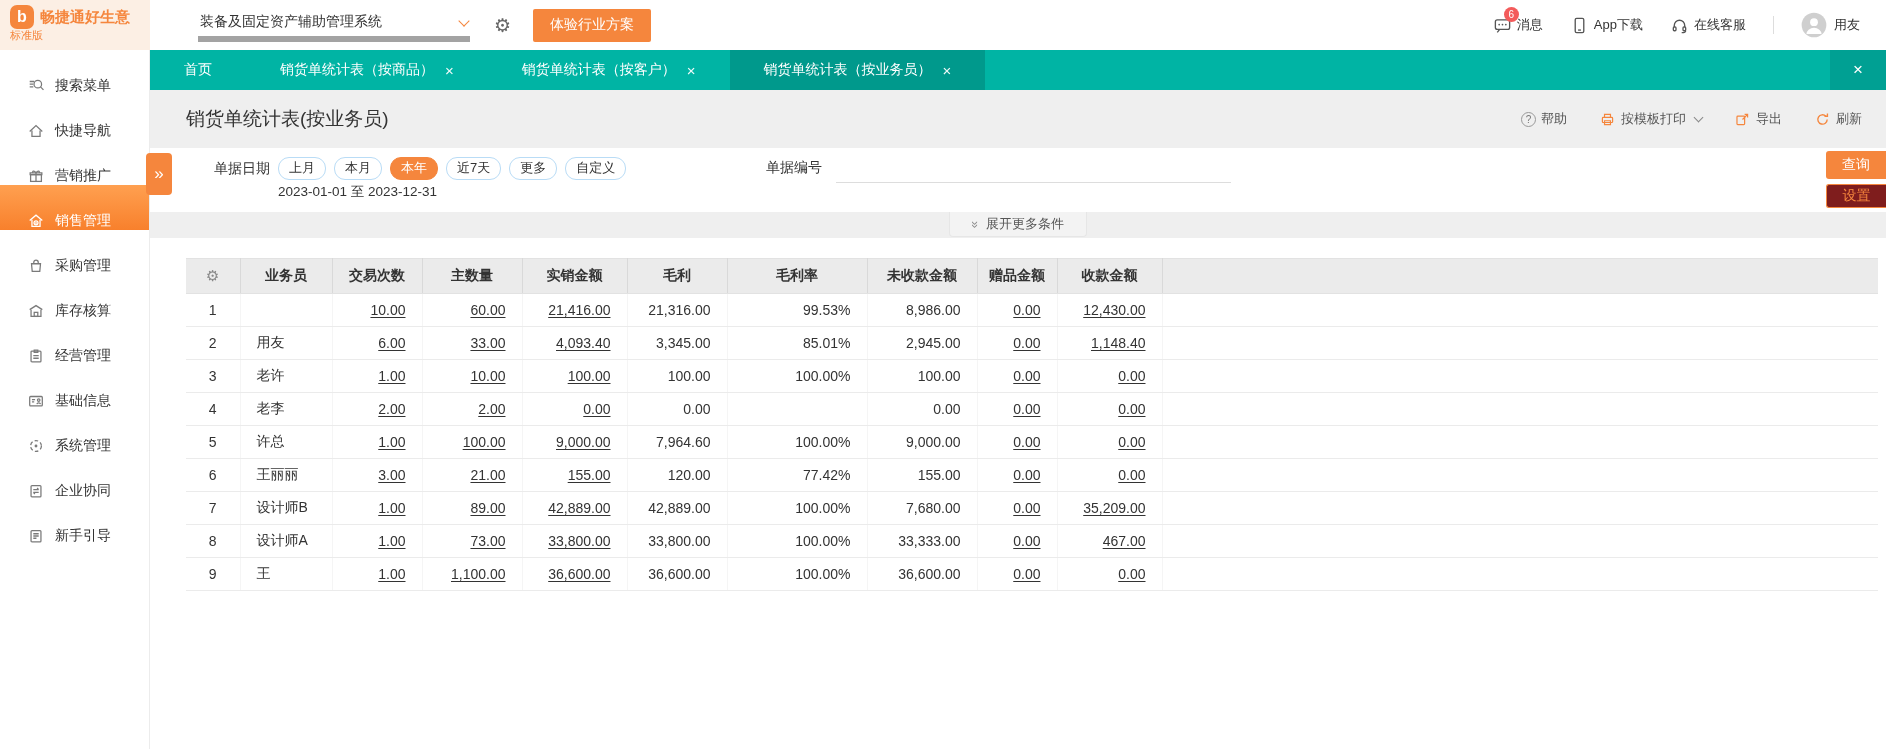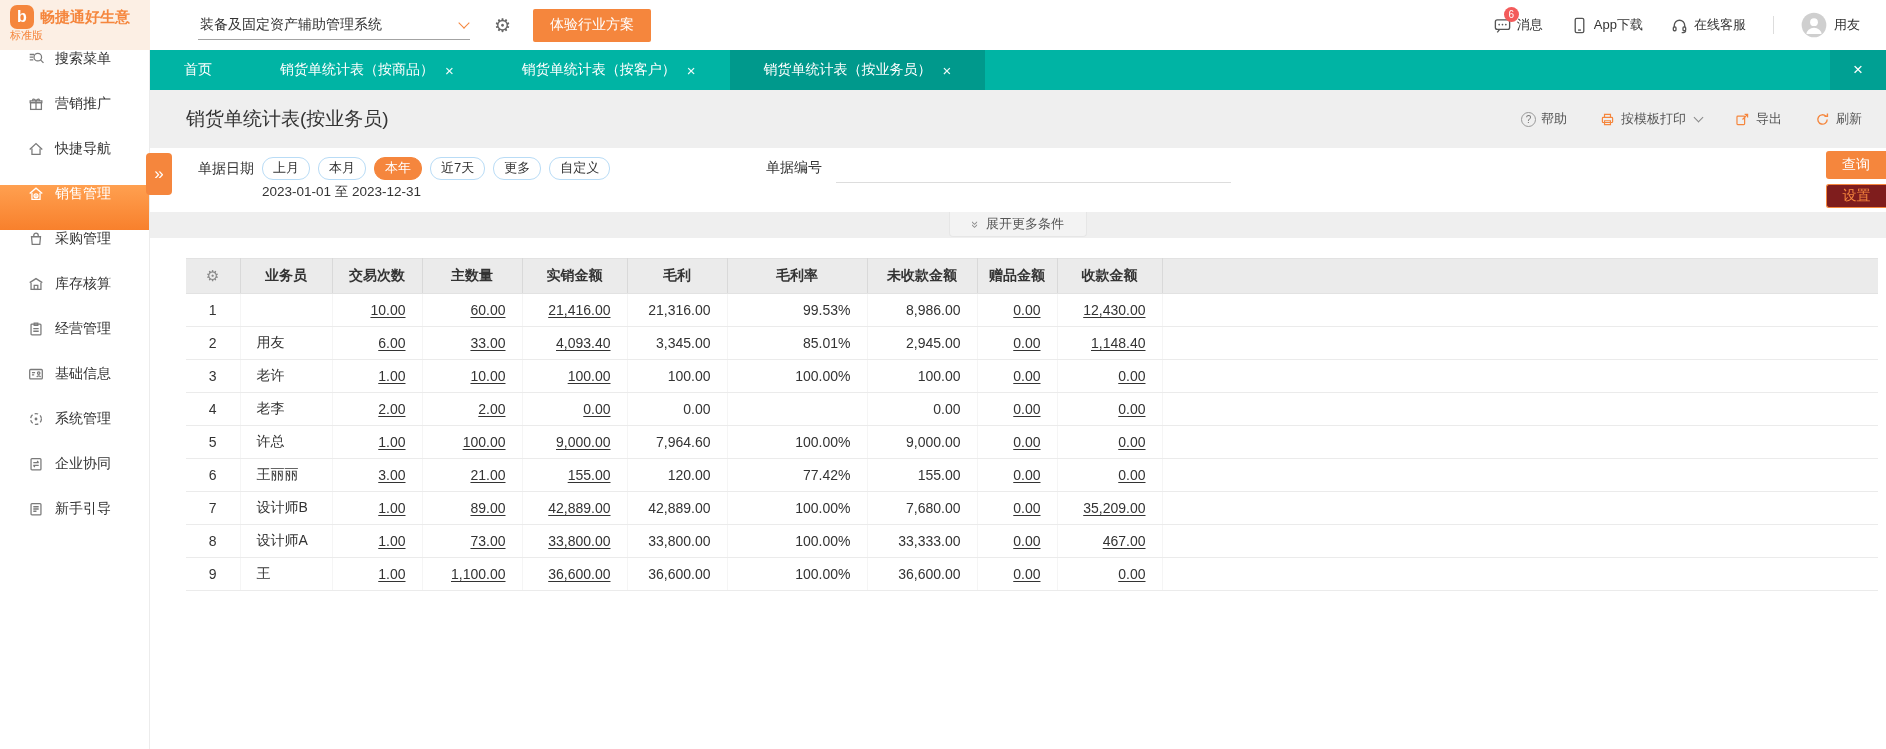--- a/index.html
+++ b/index.html
@@ -16,7 +16,7 @@
     display:flex; align-items:center; justify-content:center; font-size:16px; }
   .logo-text { color:#f5863d; font-weight:bold; font-size:15px; white-space:nowrap; }
   .logo-sub { color:#f5863d; font-size:11px; margin-top:-1px; }
-  .sys-select { margin-left:48px; width:272px; border-bottom:1px solid #a3a3a3; padding:5px 2px; display:flex;
+  .sys-select { margin-left:48px; width:272px; border-bottom:6px solid #a3a3a3; padding:5px 2px; display:flex;
     justify-content:space-between; align-items:center; cursor:pointer; }
   .cdown { display:inline-block; width:7px; height:7px; border-right:1.7px solid #999; border-bottom:1.7px solid #999;
     transform:rotate(45deg); margin-bottom:3px; }

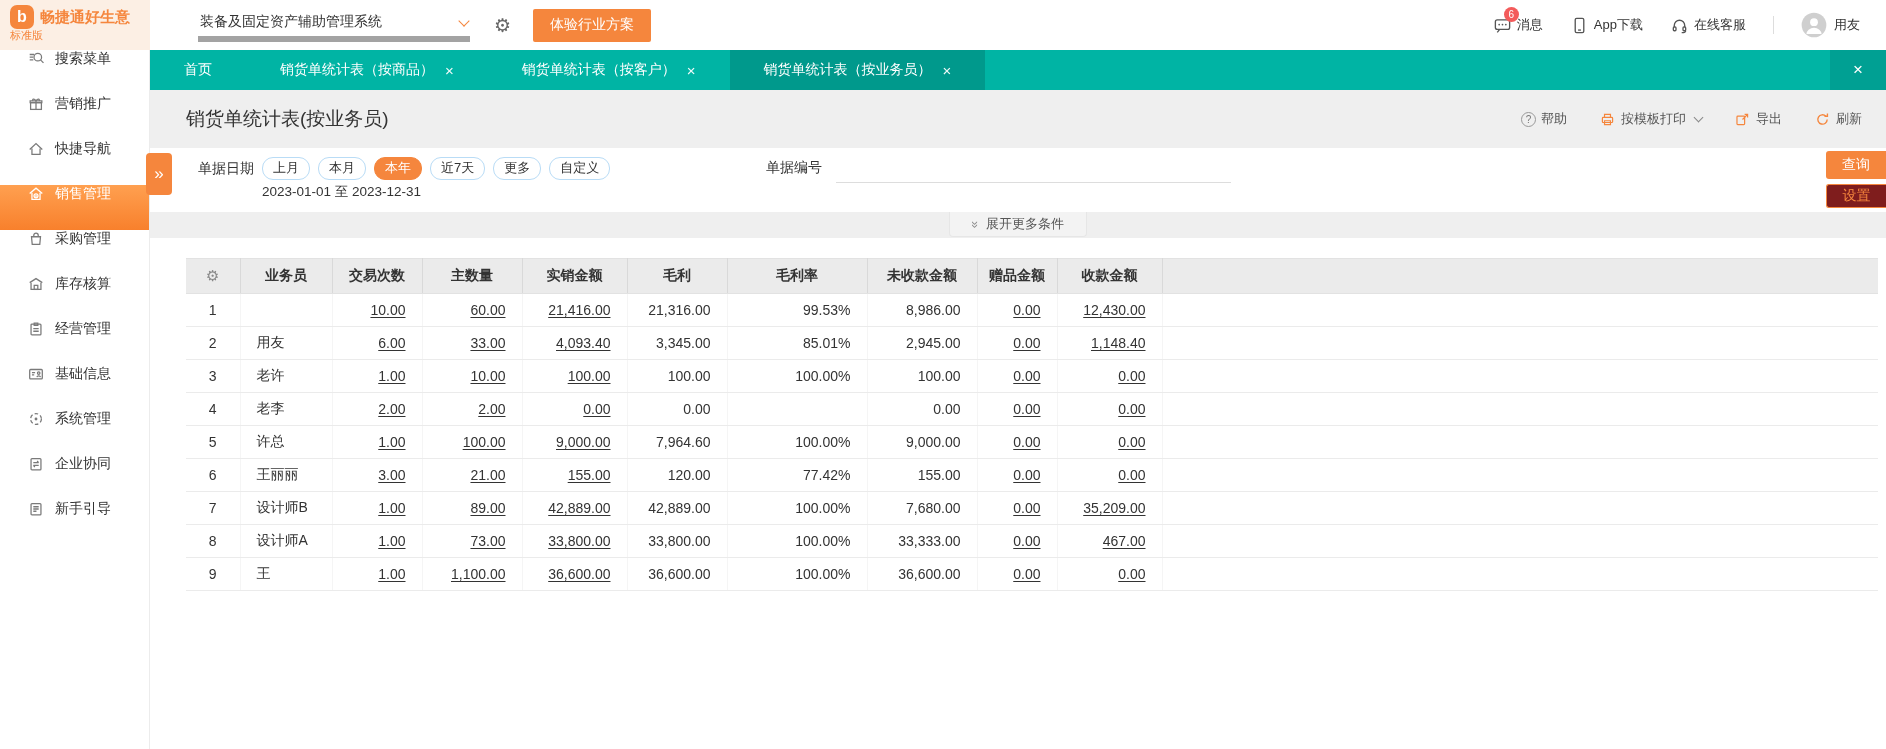--- a/index.html
+++ b/index.html
@@ -35,7 +35,7 @@
   
   .body-row { display:flex; height:699px; }
   .sidebar { width:150px; flex:0 0 150px; background:#fff; border-right:1px solid #ececec; }
-  .side-item { height:45px; display:flex; align-items:flex-start; gap:10px; padding-left:27px; cursor:pointer; color:#333; }
+  .side-item { height:45px; display:flex; align-items:flex-end; gap:10px; padding-left:27px; cursor:pointer; color:#333; }
   .side-item svg { stroke:#7a7a7a; flex:0 0 18px; }
   .side-item.active { background:linear-gradient(180deg,#ffa050,#f8802c); color:#fff; }
   .side-item.active svg { stroke:#fff; }

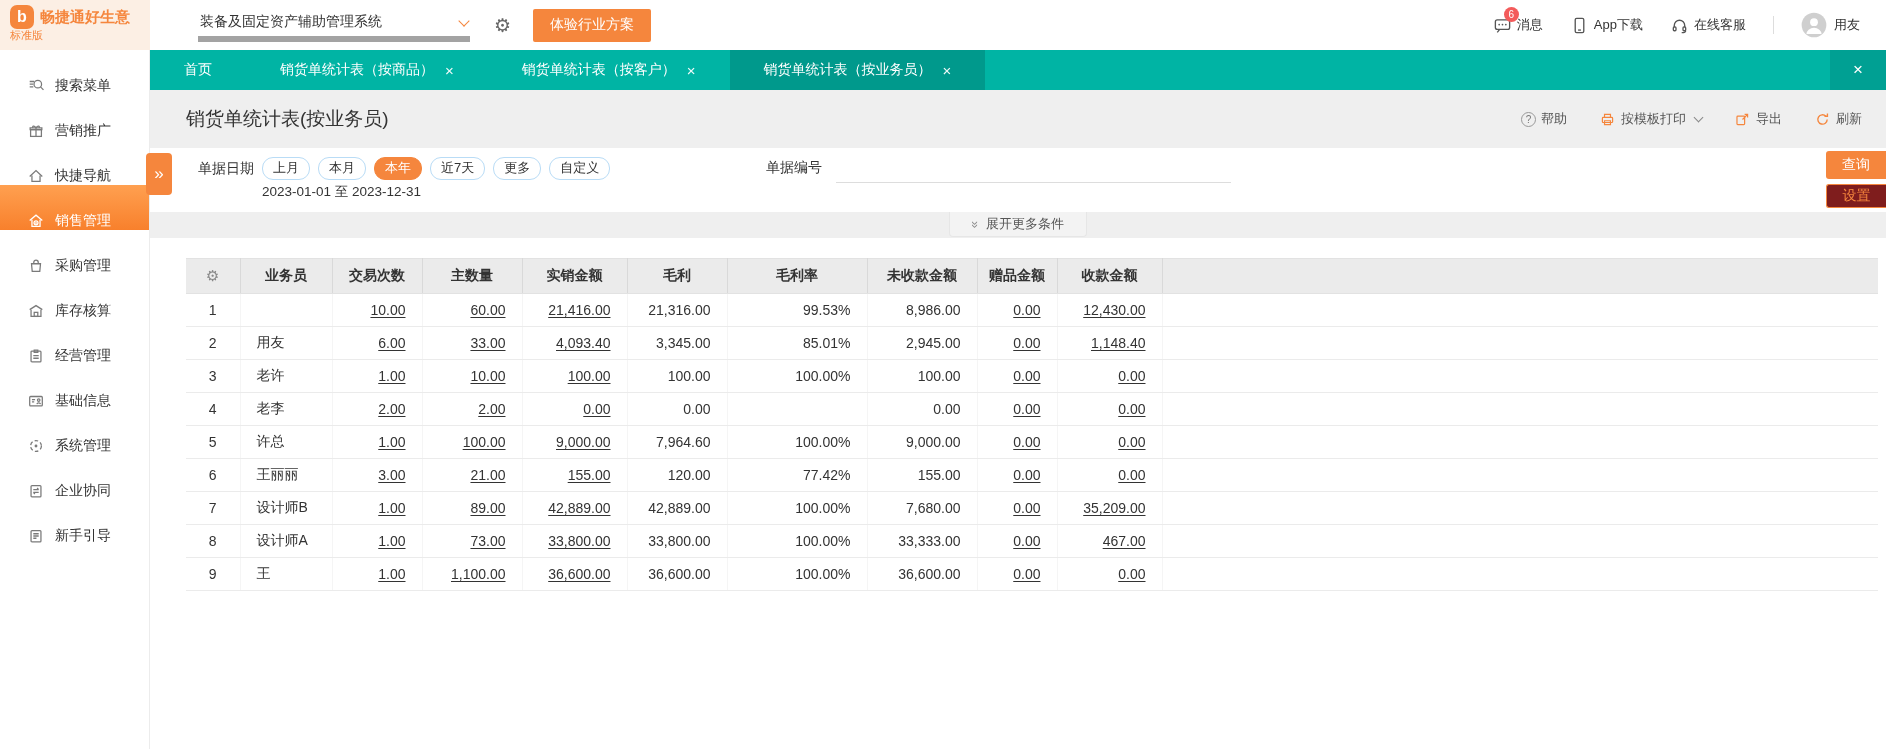--- a/index.html
+++ b/index.html
@@ -170,18 +170,18 @@
     </div>
     <div class="side-item">
       <svg width="18" height="18" viewBox="0 0 20 20" fill="none" stroke-width="1.4">
+        <path d="M3 10.5 10 4l7 6.5"></path>
+          <path d="M5.5 9.5V16h9V9.5"></path>
+      </svg>
+      <span>快捷导航</span>
+    </div>
+    <div class="side-item">
+      <svg width="18" height="18" viewBox="0 0 20 20" fill="none" stroke-width="1.4">
         <rect x="4" y="8.5" width="12" height="7.5"></rect>
           <path d="M3.5 6.5h13v2h-13zM10 6.5V16"></path>
         <path d="M10 6.5C8 3.5 5.5 4.5 6.5 6.5M10 6.5c2-3 4.5-2 3.5 0"></path>
       </svg>
       <span>营销推广</span>
-    </div>
-    <div class="side-item">
-      <svg width="18" height="18" viewBox="0 0 20 20" fill="none" stroke-width="1.4">
-        <path d="M3 10.5 10 4l7 6.5"></path>
-          <path d="M5.5 9.5V16h9V9.5"></path>
-      </svg>
-      <span>快捷导航</span>
     </div>
     <div class="side-item active">
       <svg width="18" height="18" viewBox="0 0 20 20" fill="none" stroke-width="1.4">

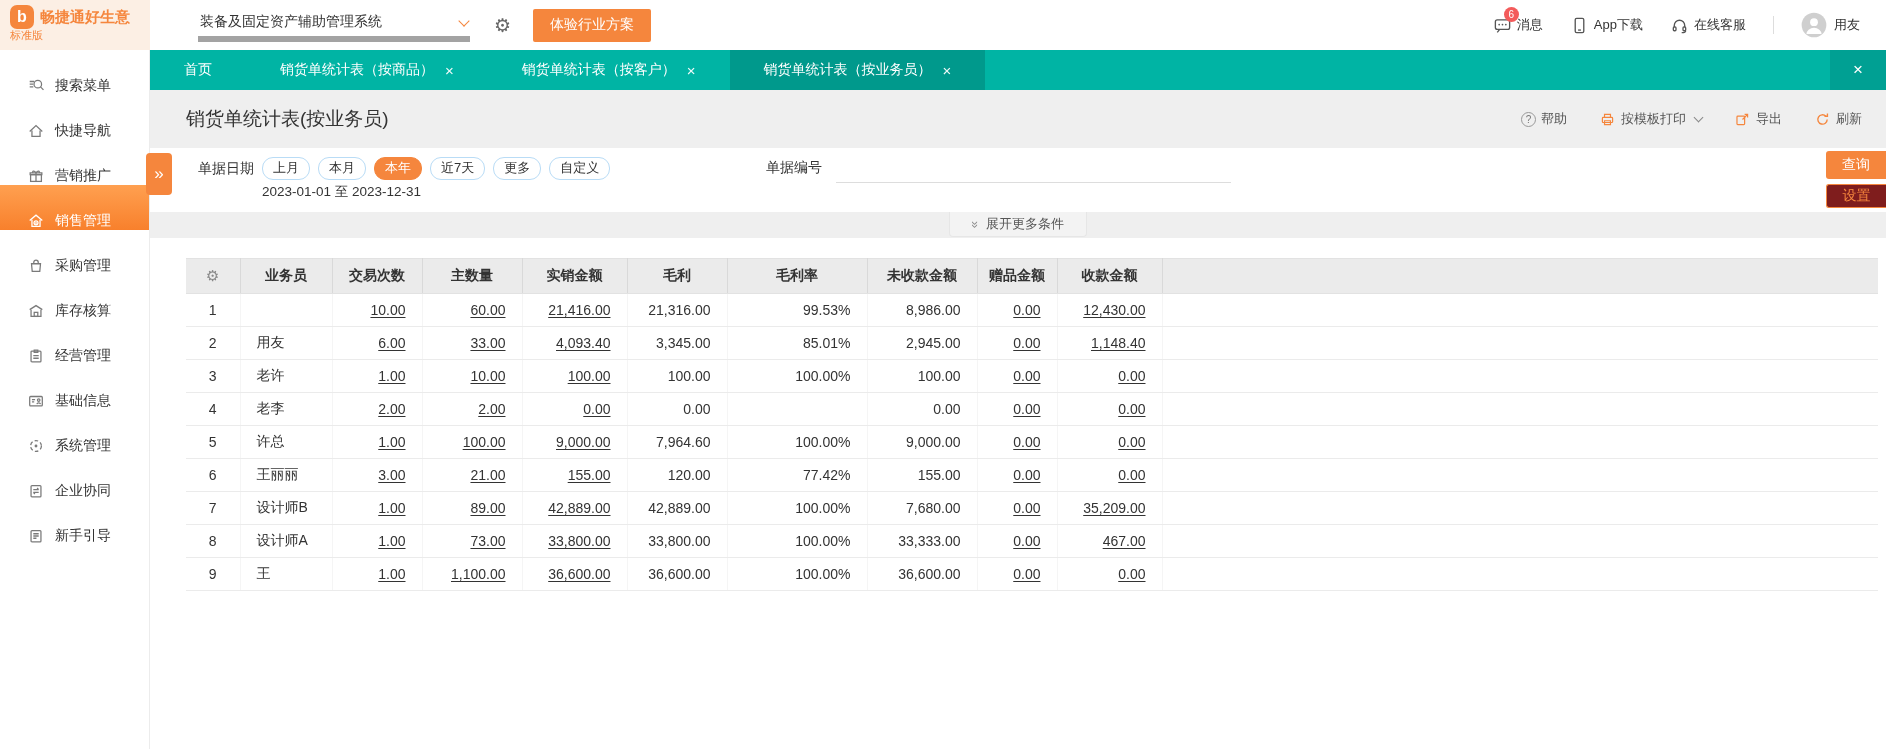--- a/index.html
+++ b/index.html
@@ -61,7 +61,7 @@
   .filter-panel { background:#fff; height:64px; position:relative; flex:0 0 64px; }
   .expand-handle { position:absolute; left:-4px; top:5px; width:26px; height:42px; background:#f5863d; color:#fff;
     border-radius:4px; display:flex; align-items:center; justify-content:center; font-size:17px; cursor:pointer; }
-  .f-date { position:absolute; left:48px; top:9px; }
+  .f-date { position:absolute; left:64px; top:9px; }
   .f-date-row { display:flex; align-items:center; gap:8px; }
   .f-label { color:#333; white-space:nowrap; }
   .pill { border:1px solid #b9dcf6; border-radius:11px; padding:1px 10px 2px; font-size:13px; color:#333;

